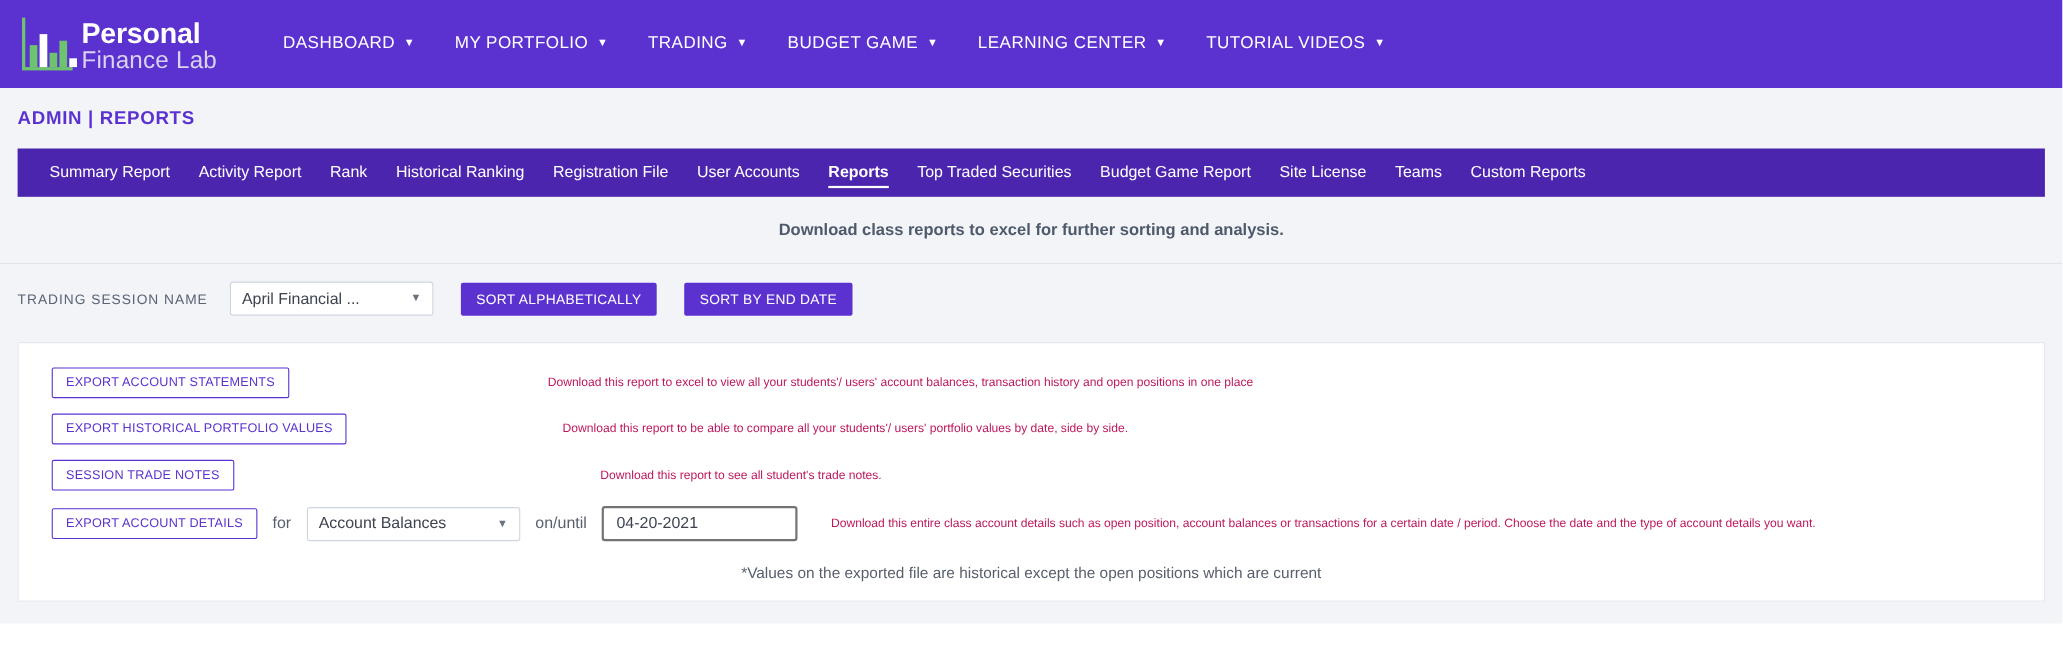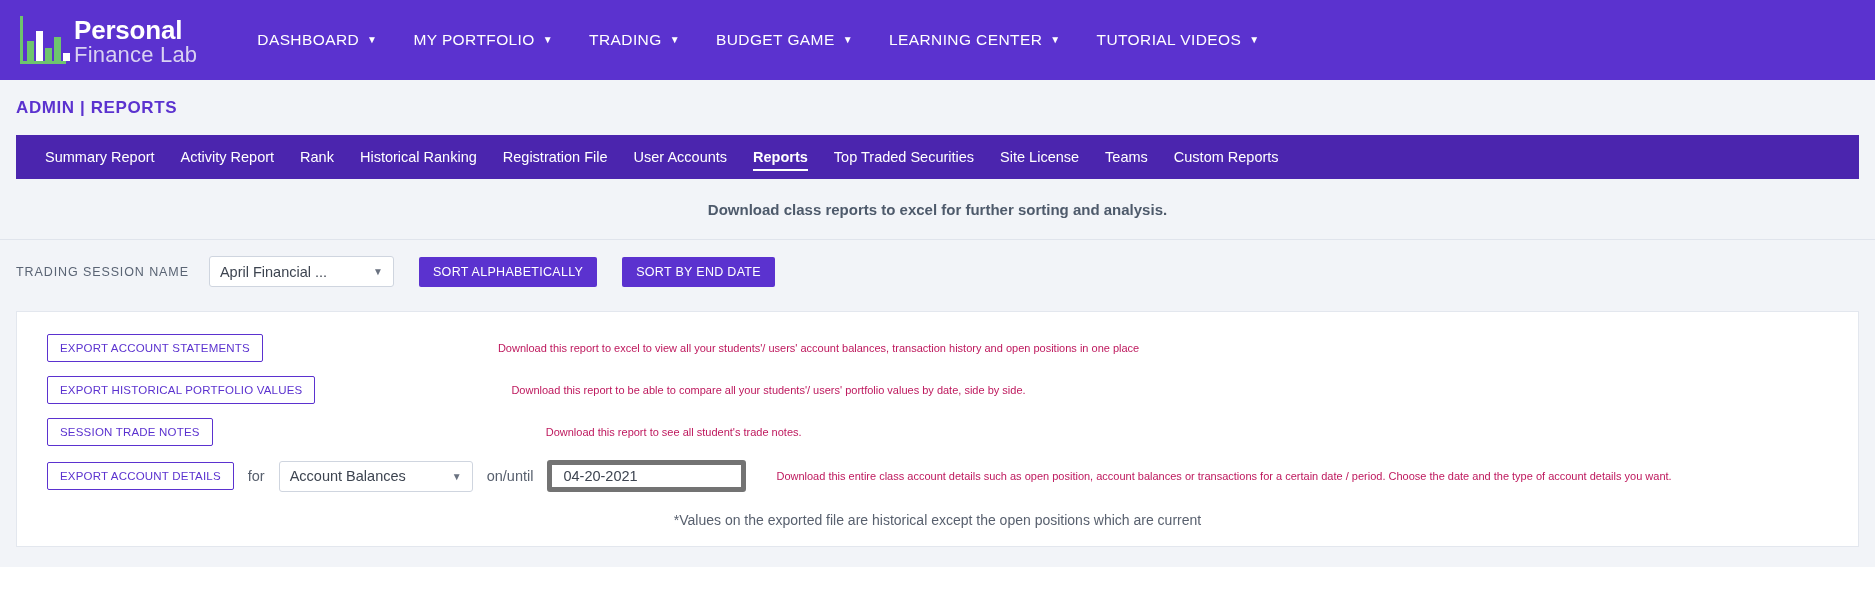--- a/index.html
+++ b/index.html
@@ -305,6 +305,9 @@
         <span>Top Traded Securities</span>
       </div>
     <div class="tab">
+        <span>Budget Game Report</span>
+      </div>
+    <div class="tab">
         <span>Site License</span>
       </div>
     <div class="tab">

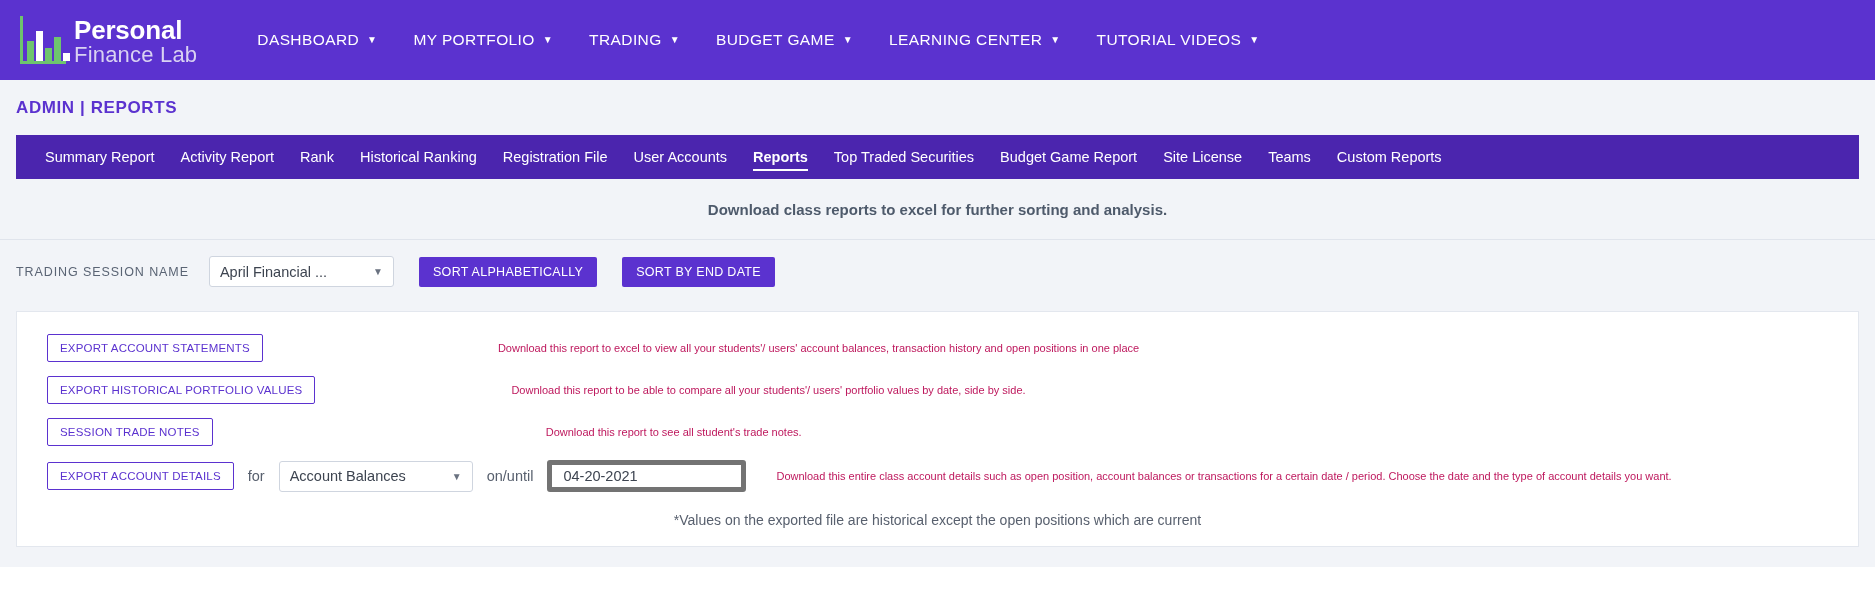--- a/index.html
+++ b/index.html
@@ -210,10 +210,10 @@
     margin: 0 14px;
   }
   .date-input {
-    border: 5px solid #737373;
+    border: 2px solid #737373;
     border-radius: 3px;
     height: 32px;
-    width: 199px;
+    width: 178px;
     padding: 0 11px;
     font-size: 14.5px;
     color: #3d4450;

